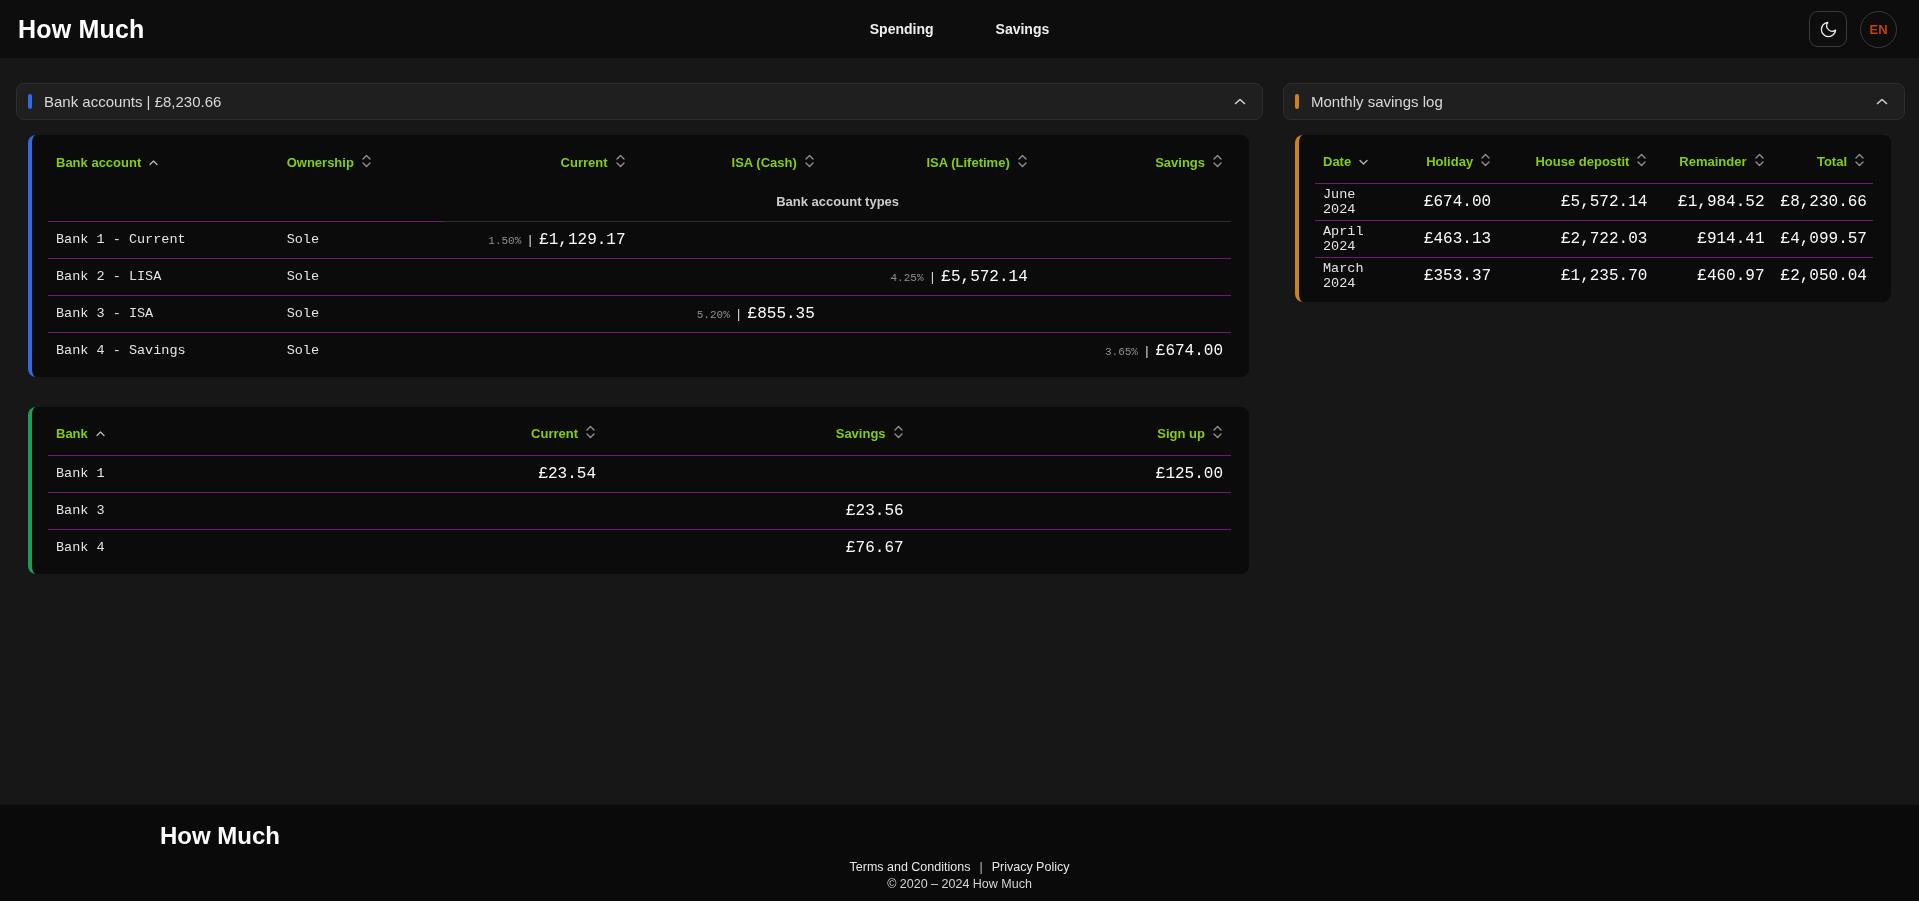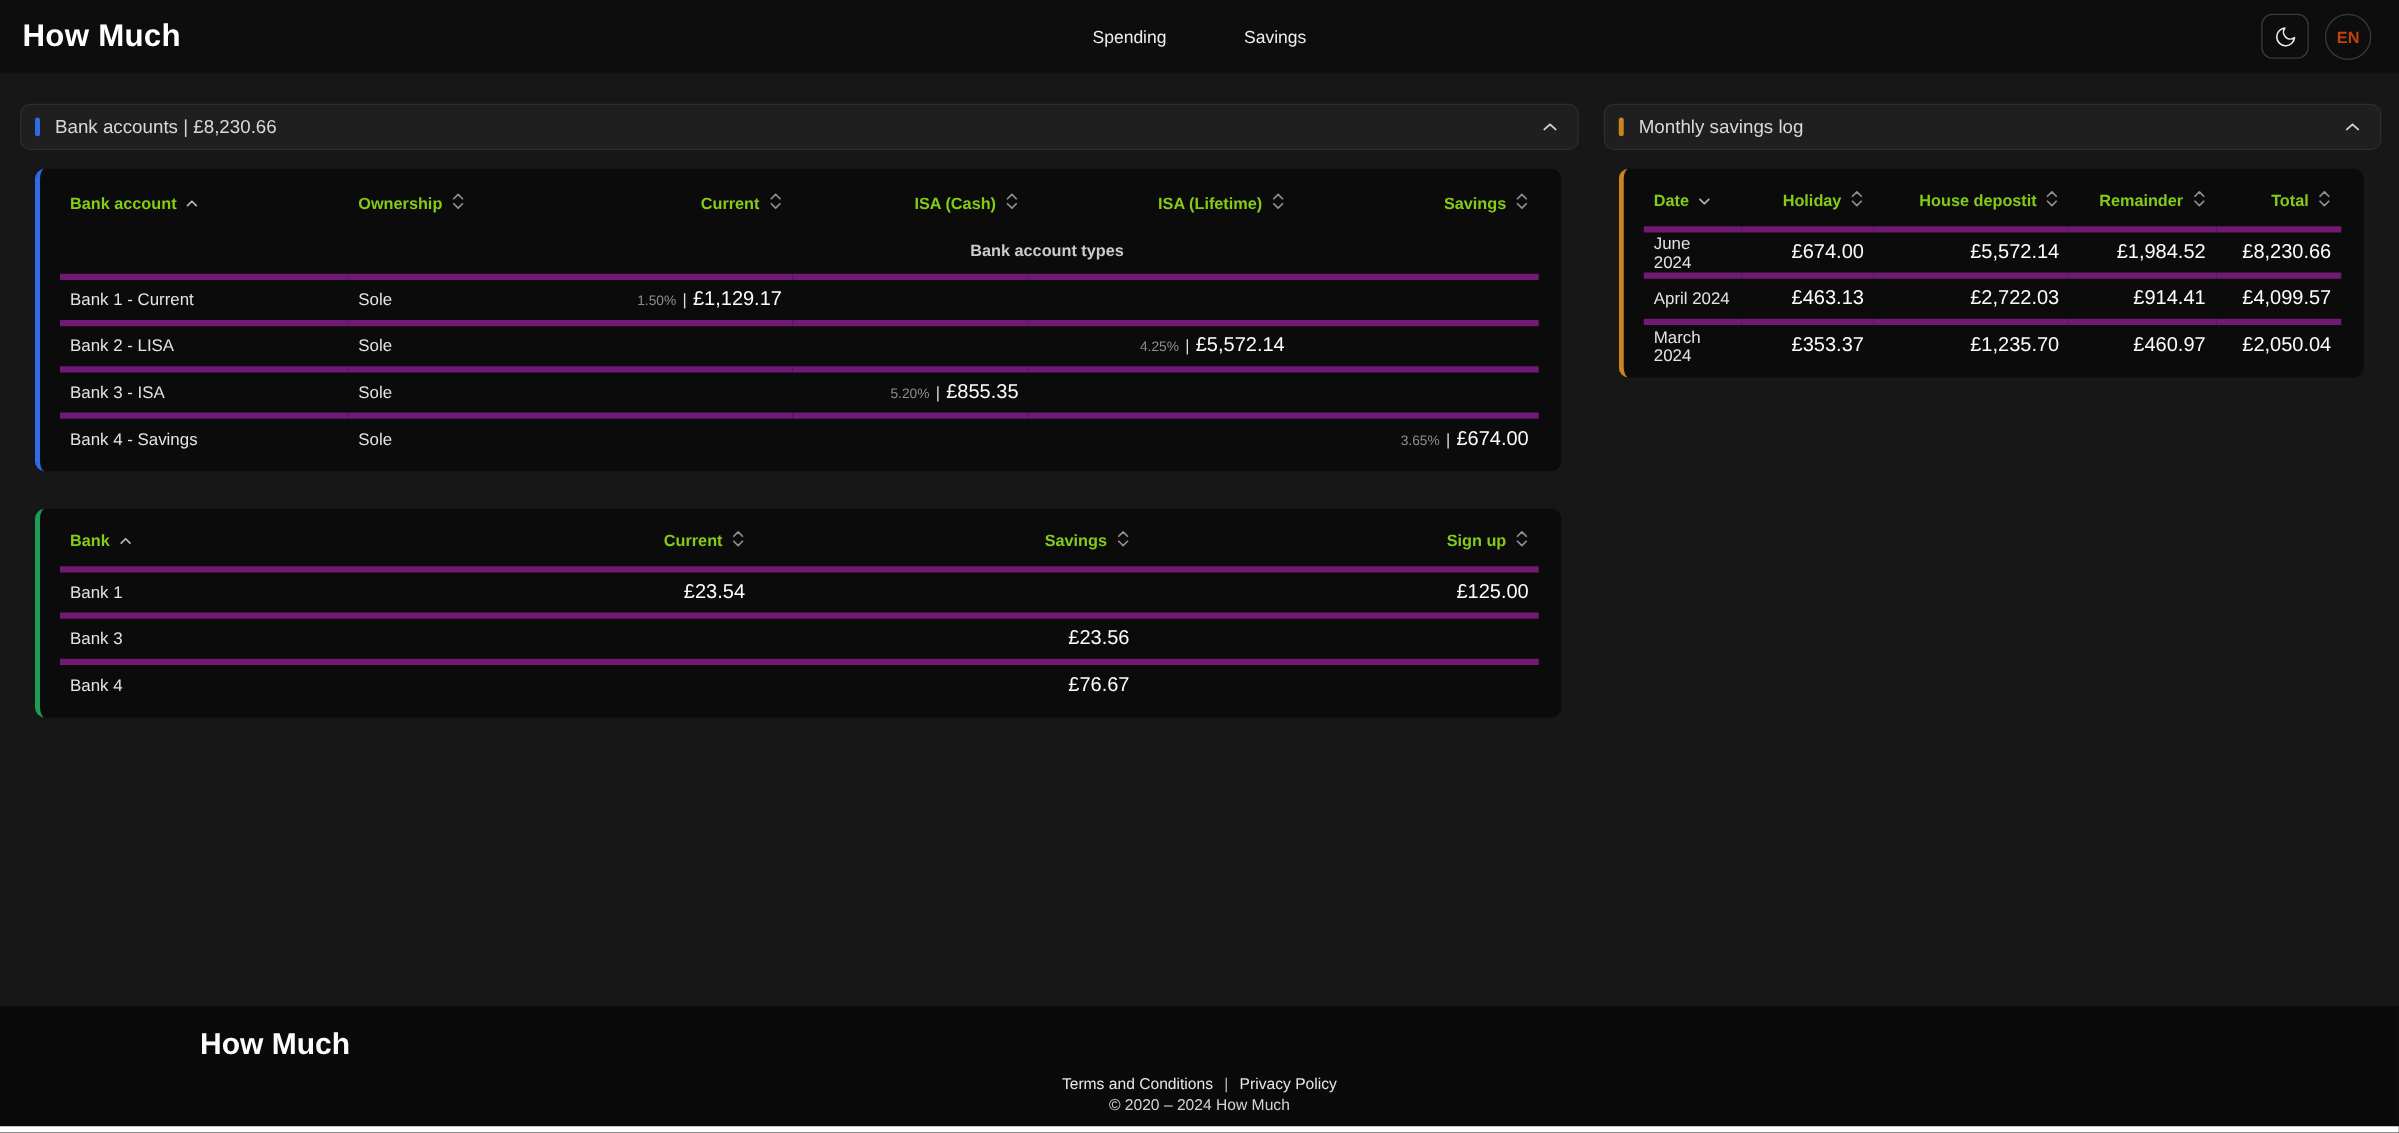--- a/index.html
+++ b/index.html
@@ -29,7 +29,7 @@
     transform: translateX(-50%);
     display: flex; align-items: center; gap: 62px;
   }
-  .nav-link { font-size: 14px; font-weight: 400; color: #efefef; cursor: pointer; }
+  .nav-link { font-size: 14px; font-weight: 700; color: #efefef; cursor: pointer; }
   .nav-right { margin-left: auto; display: flex; align-items: center; gap: 13px; }
   .theme-btn {
     width: 38px; height: 36px; border: 1px solid #3a3a3a; border-radius: 9px;

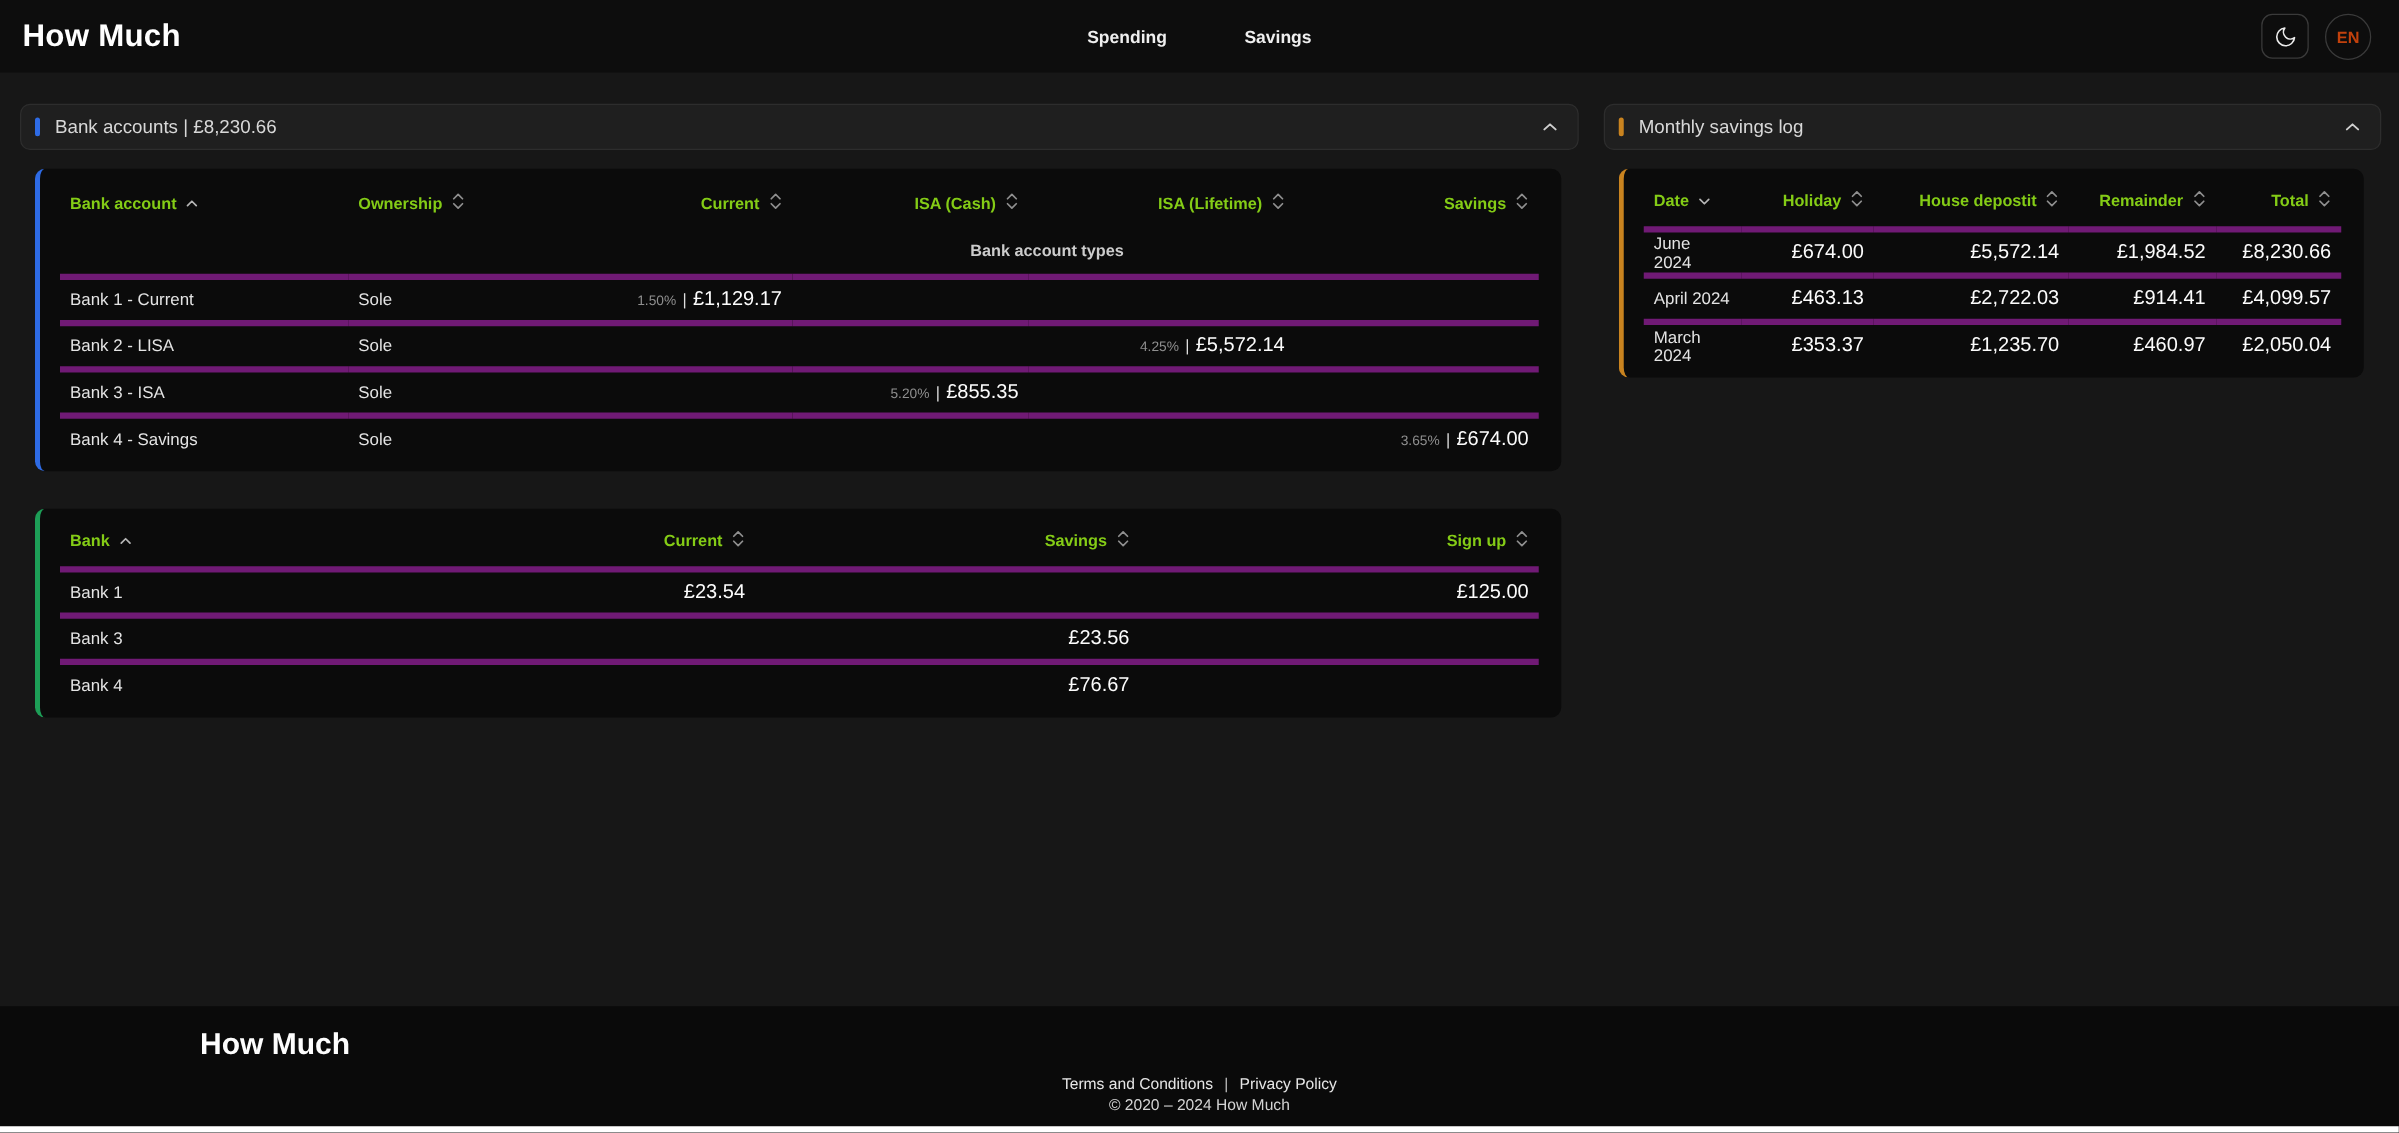--- a/index.html
+++ b/index.html
@@ -78,7 +78,7 @@
   th .th-inner { display: inline-flex; align-items: center; gap: 7px; }
   th.h-left  { text-align: left; }
   th.h-right { text-align: right; }
-  td { font-size: 13.5px; color: #e4e4e4; border-top: 5px solid #701a75; }
+  td { font-size: 13.5px; color: #e4e4e4; border-top: 1px solid #701a75; font-family: Liberation Mono, monospace; }
   td.t-right { text-align: right; }
   td .rate { font-size: 11px; color: #8f8f8f; }
   td .pipe { font-size: 13px; color: #dedede; margin: 0 5px; }

